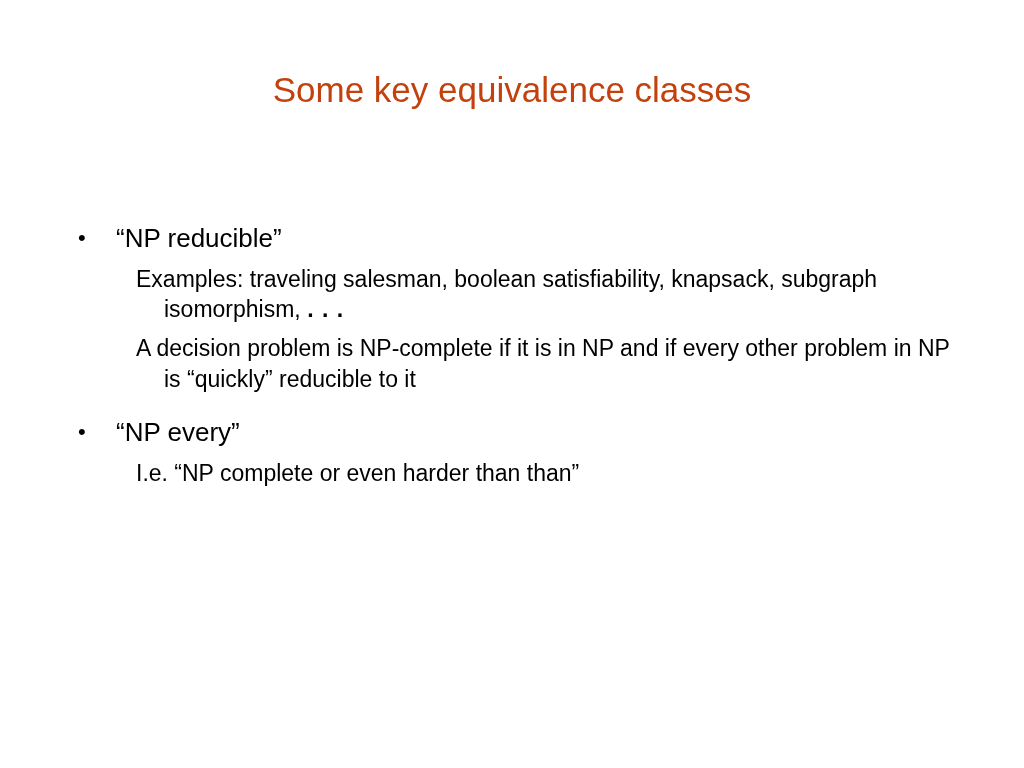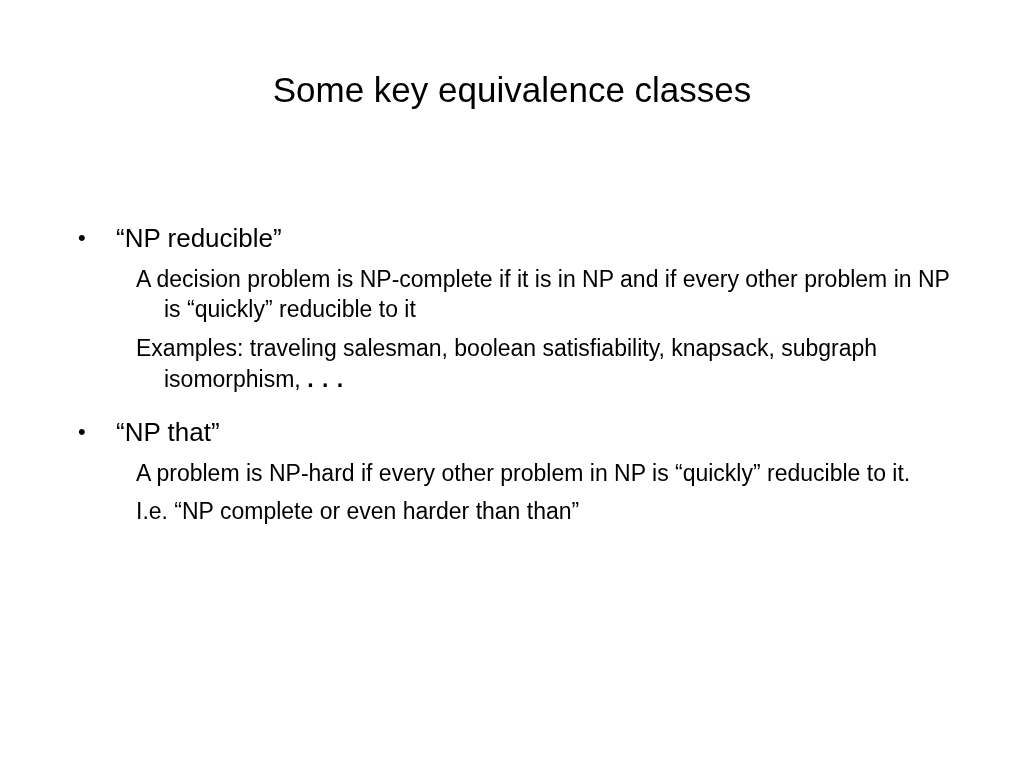--- a/index.html
+++ b/index.html
@@ -26,7 +26,7 @@
     left: 0;
     width: 1024px;
     text-align: center;
-    color: #000000;
+    color: #c2410c;
     font-size: 35px;
     line-height: 1.28;
     font-weight: normal;

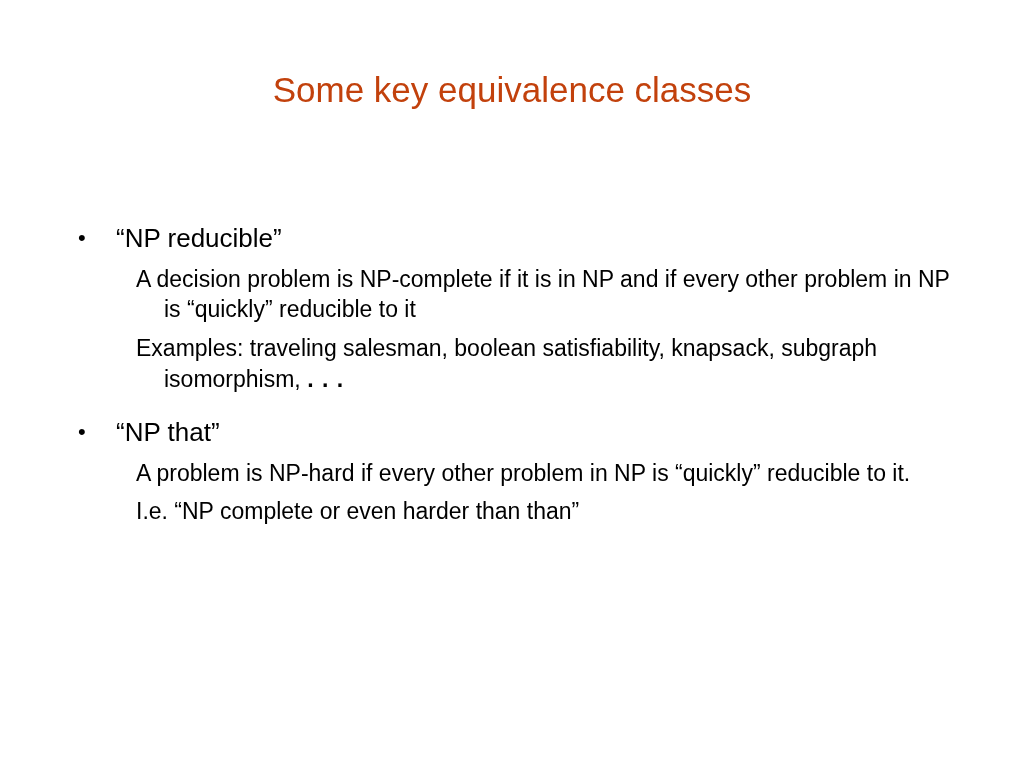--- a/index.html
+++ b/index.html
@@ -93,10 +93,10 @@
         <span class="bullet-text">“NP reducible”</span>
       </div>
       <div class="sub-para">
-        <span>A decision problem is NP-complete if it is in NP and if every other problem in NP is “quickly” reducible to it</span>
+        <span>Examples: traveling salesman, boolean satisfiability, knapsack, subgraph isomorphism, </span><span class="dots">. . .</span>
       </div>
       <div class="sub-para">
-        <span>Examples: traveling salesman, boolean satisfiability, knapsack, subgraph isomorphism, </span><span class="dots">. . .</span>
+        <span>A decision problem is NP-complete if it is in NP and if every other problem in NP is “quickly” reducible to it</span>
       </div>
     </div>
 

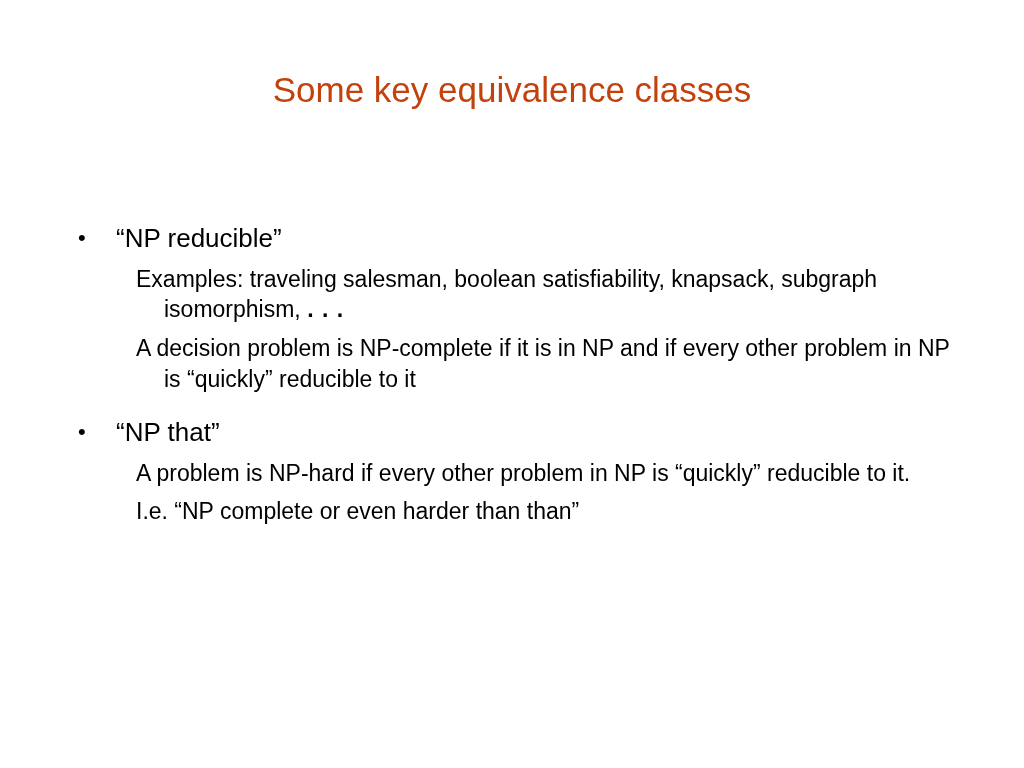--- a/index.html
+++ b/index.html
@@ -103,7 +103,7 @@
     <div class="group second">
       <div class="bullet-item">
         <span class="bullet-mark">•</span>
-        <span class="bullet-text">“NP that”</span>
+        <span class="bullet-text">“NP every”</span>
       </div>
       <div class="sub-para">
         <span>A problem is NP-hard if every other problem in NP is “quickly” reducible to it.</span>

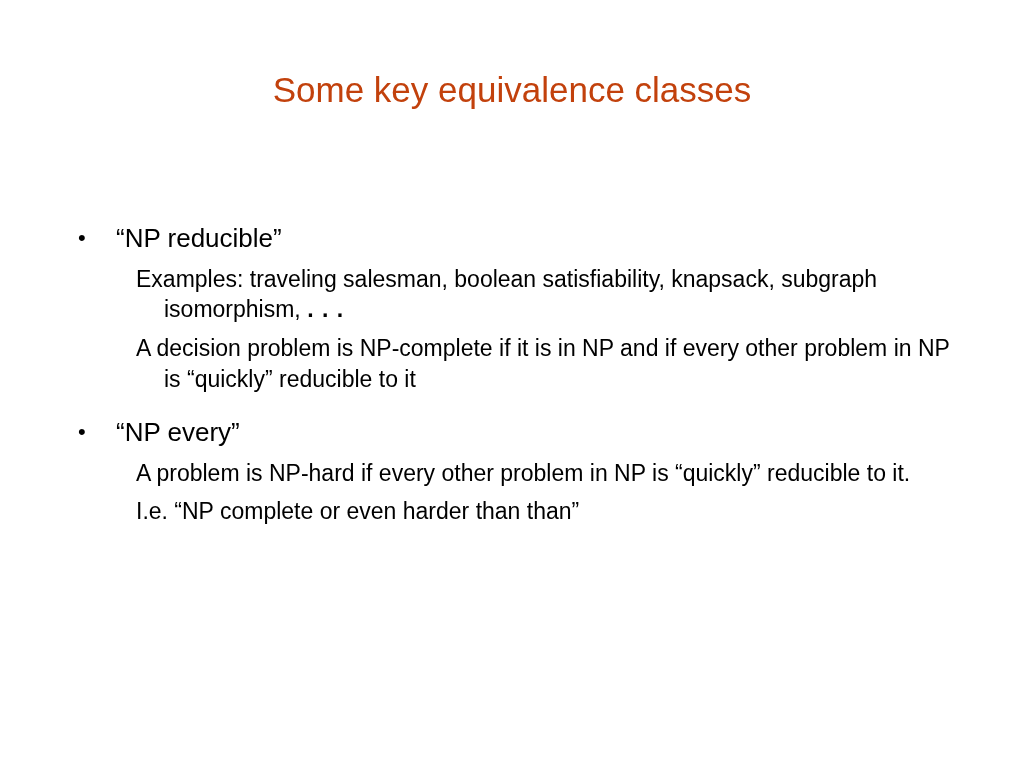--- a/index.html
+++ b/index.html
@@ -106,9 +106,6 @@
         <span class="bullet-text">“NP every”</span>
       </div>
       <div class="sub-para">
-        <span>A problem is NP-hard if every other problem in NP is “quickly” reducible to it.</span>
-      </div>
-      <div class="sub-para">
         <span>I.e. “NP complete or even harder than than”</span>
       </div>
     </div>

